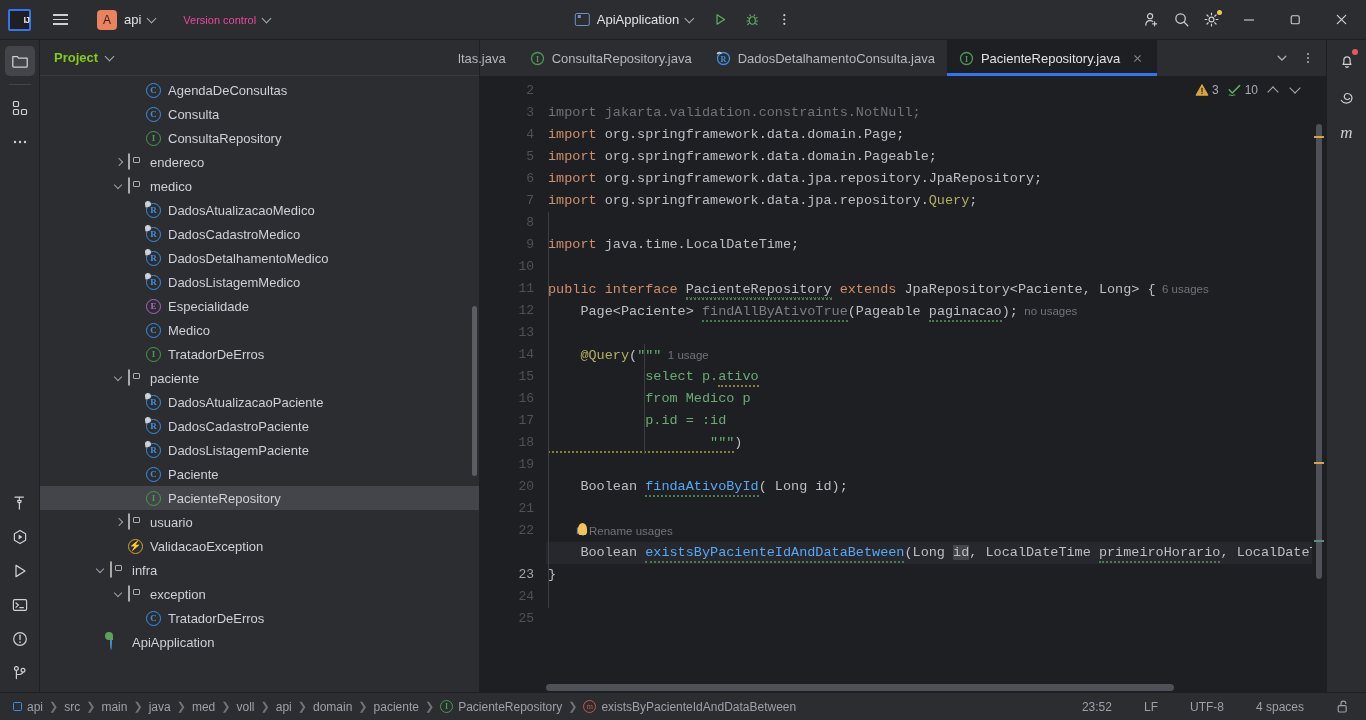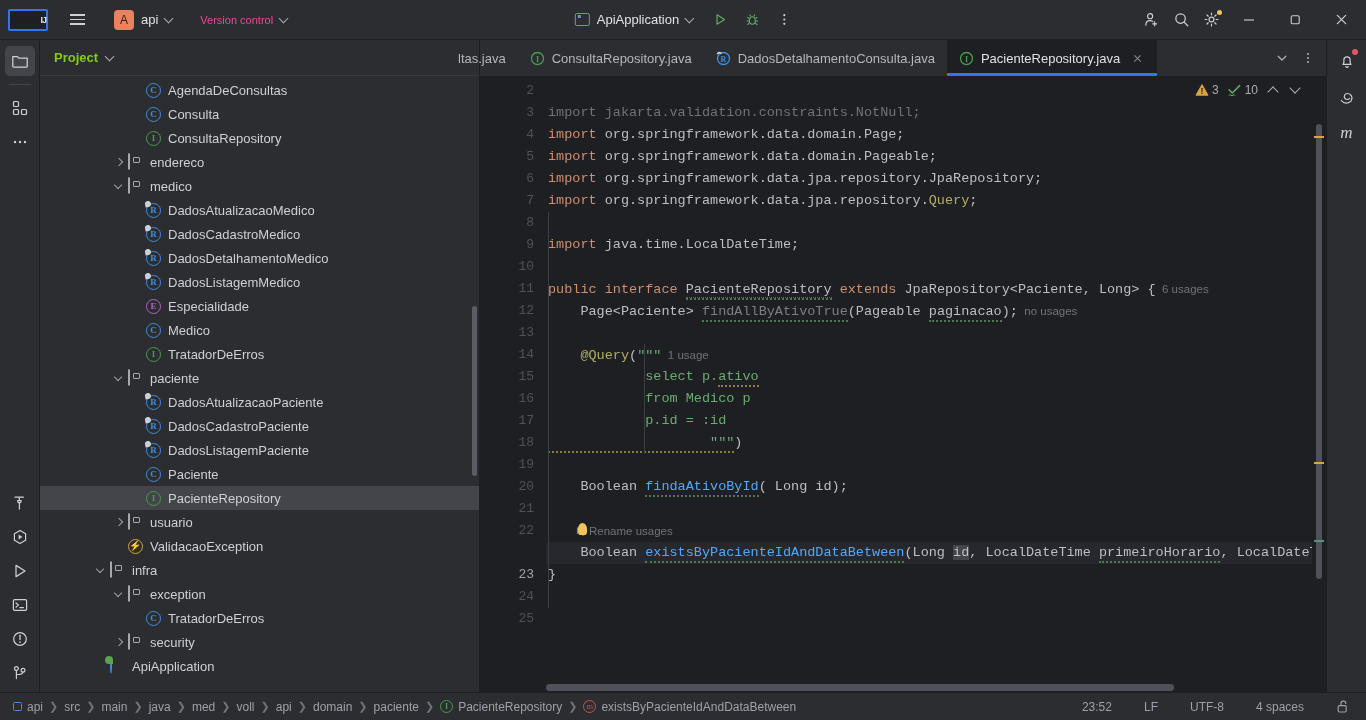--- a/index.html
+++ b/index.html
@@ -22,7 +22,7 @@
   }
   .tb-left { display: flex; align-items: center; padding-left: 8px; gap: 2px; }
   .ij-logo {
-    width: 40px; height: 22px; border: 2px solid #3574f0; border-radius: 2px;
+    width: 23px; height: 22px; border: 2px solid #3574f0; border-radius: 2px;
     display: flex; align-items: center; justify-content: flex-end;
     background: #1e1f22; margin-right: 10px;
   }

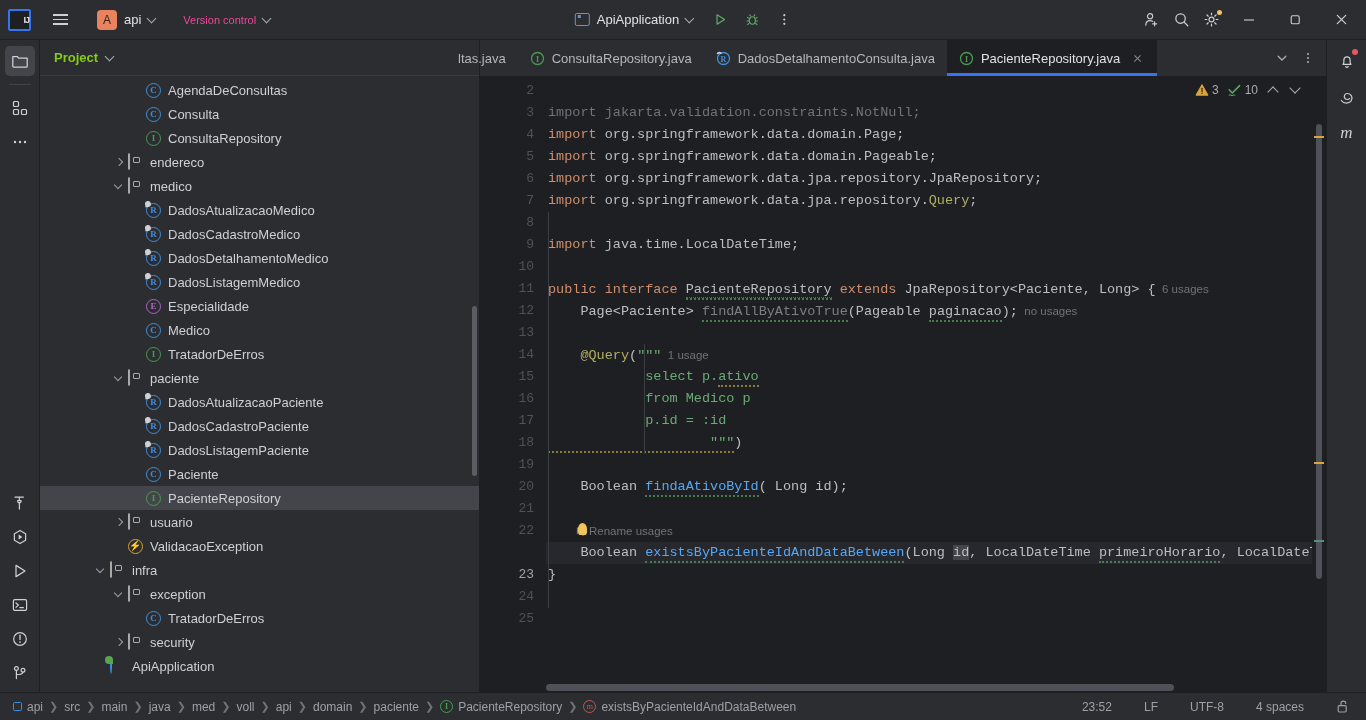--- a/index.html
+++ b/index.html
@@ -588,12 +588,6 @@
               <span class="ic-circ ic-class">C</span>
             </span>
             <span class="lbl">TratadorDeErros</span>
-          </div>
-          <div class="row">
-            <span style="display:inline-block;width:72px;flex:0 0 72px;"></span>
-            <span class="arrow right"></span>
-            <span class="tico"><span class="ic-folder"></span></span>
-            <span class="lbl">security</span>
           </div>
           <div class="row">
             <span style="display:inline-block;width:54px;flex:0 0 54px;"></span>

